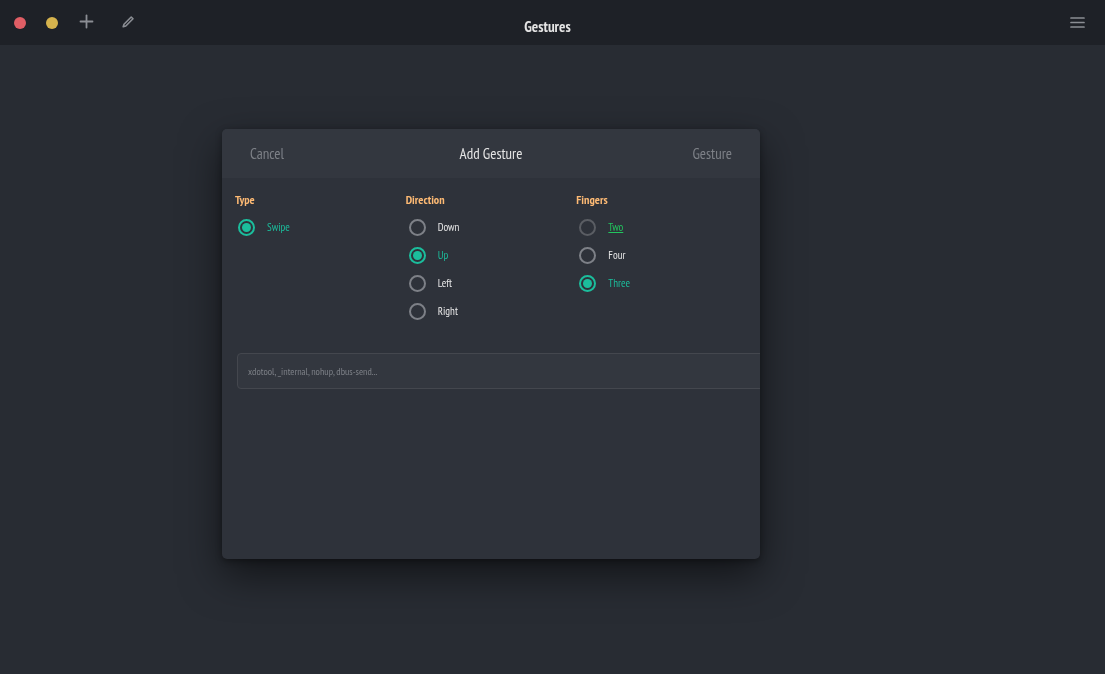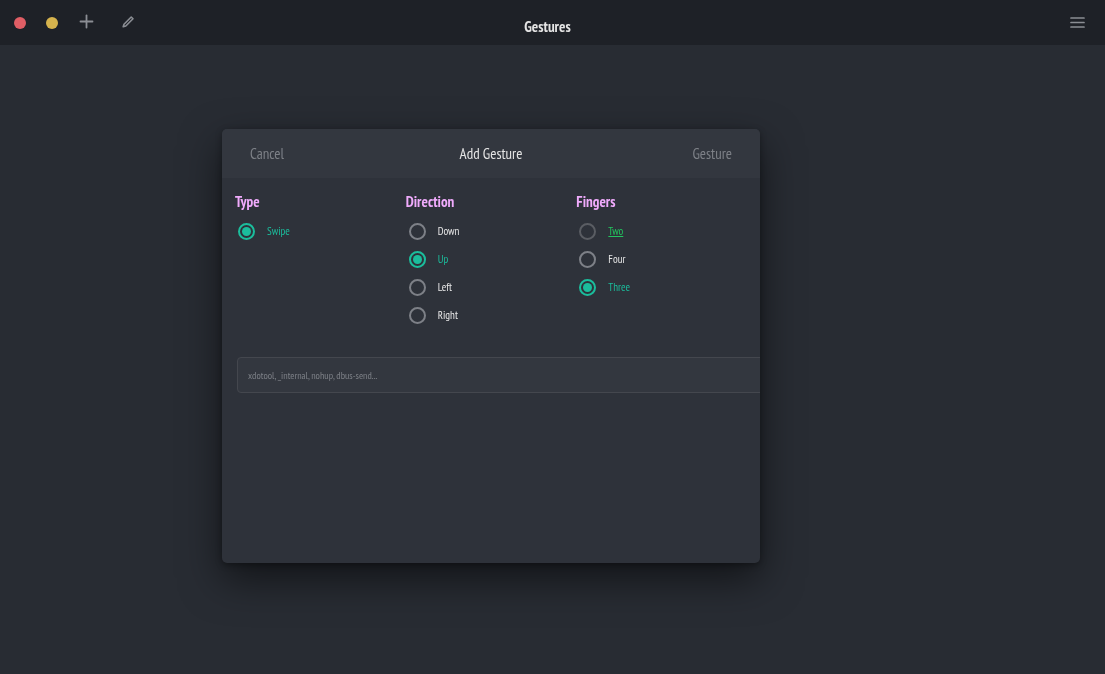--- a/index.html
+++ b/index.html
@@ -81,7 +81,7 @@
     }
     .col { flex: 1 1 0; min-width: 0; }
     .col h4 {
-      font-weight: 700; font-size: 15px; color: #f0abfc;
+      font-weight: 700; font-size: 12px; color: #fdba74;
       margin: 0 0 6px 0;
     }
     .radio-row {

